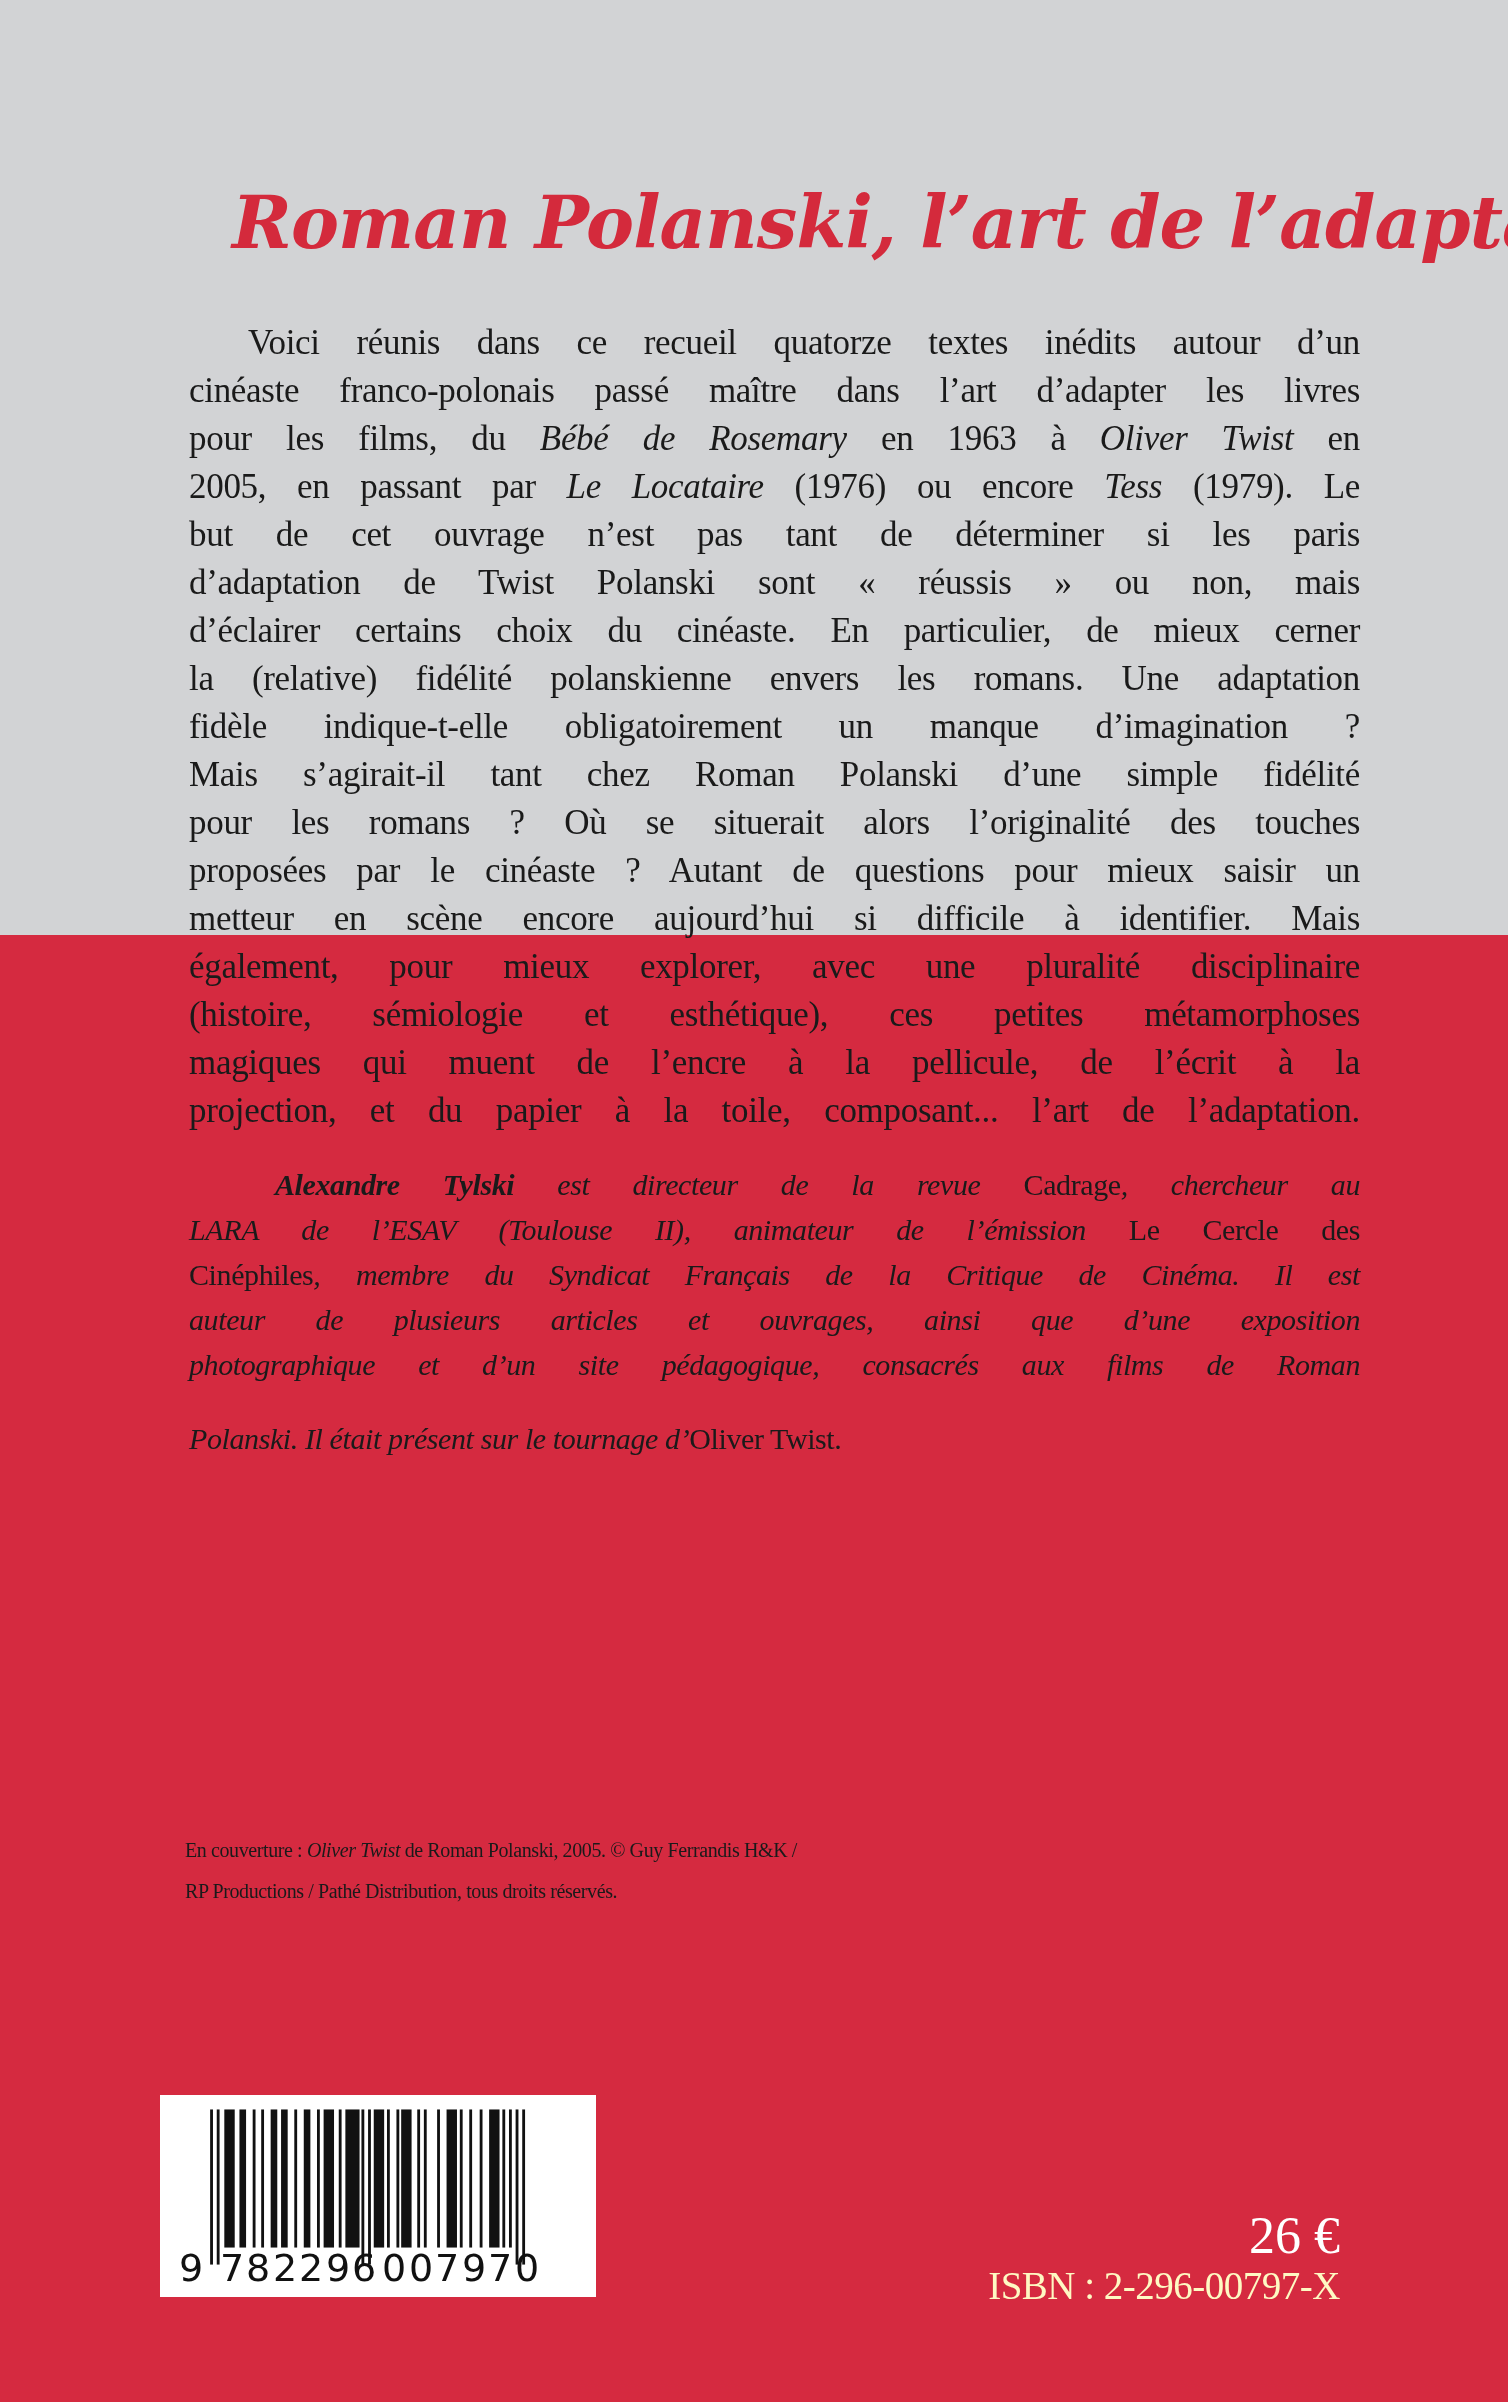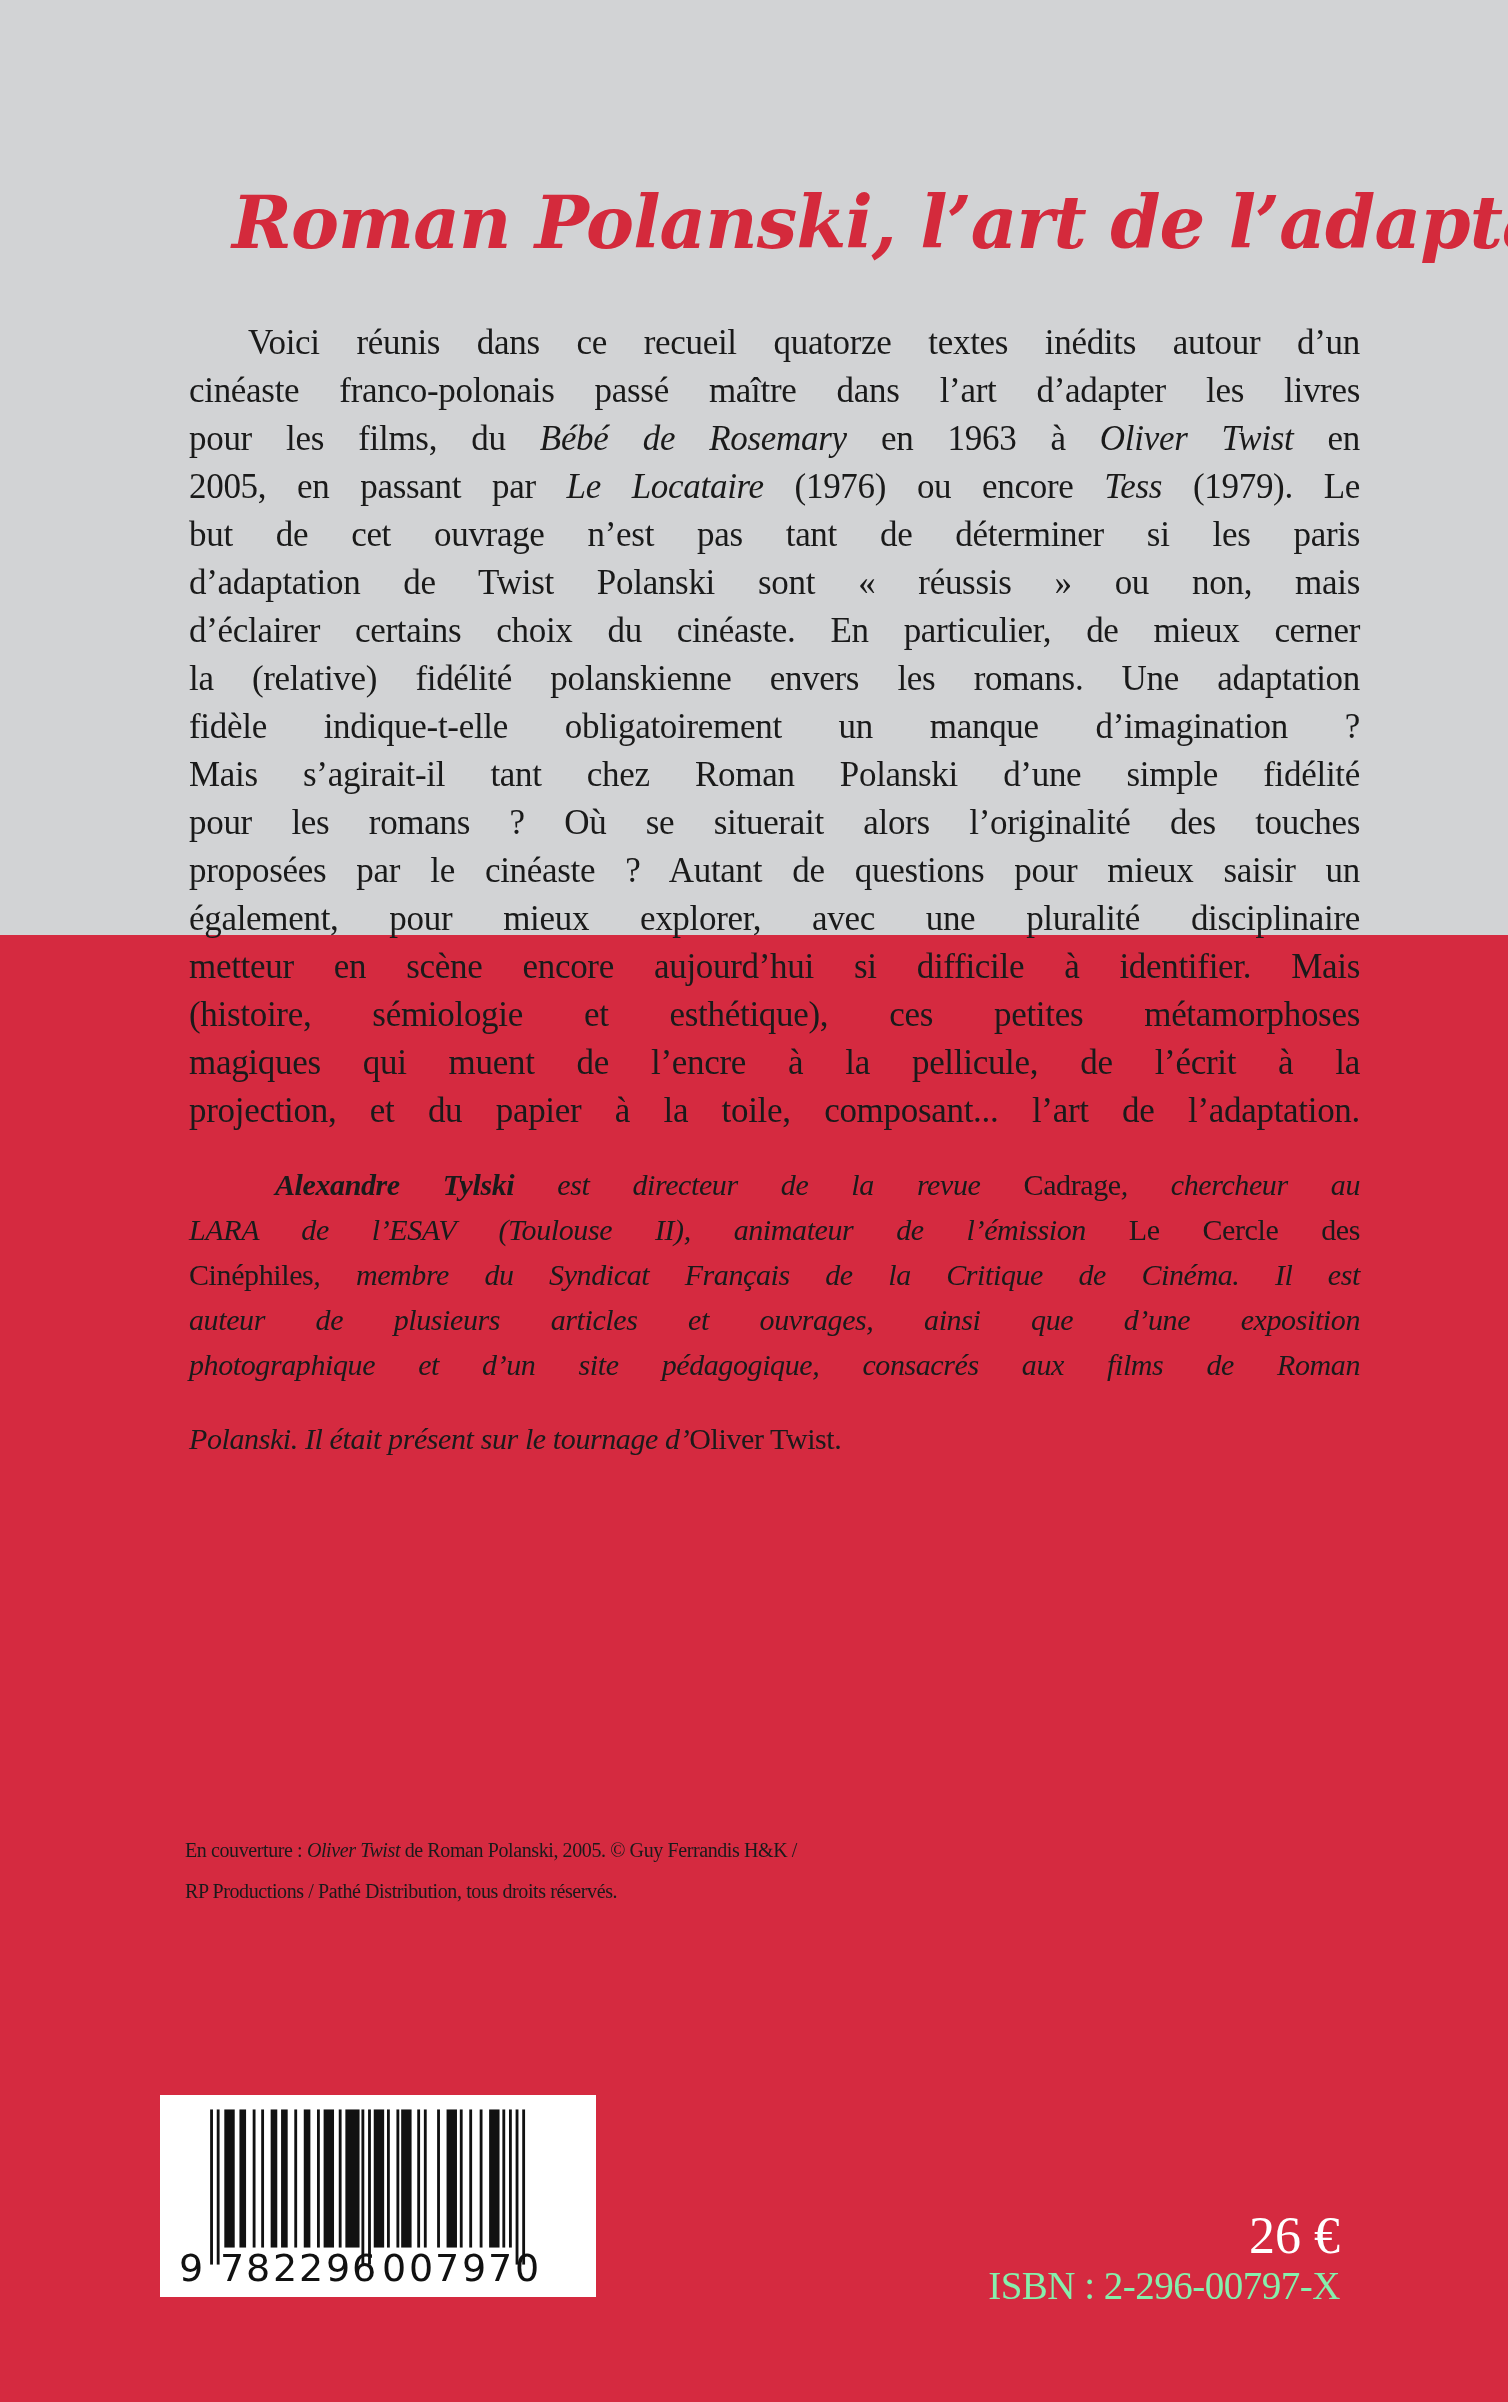--- a/index.html
+++ b/index.html
@@ -93,8 +93,8 @@
   <span class="line">Mais s’agirait-il tant chez Roman Polanski d’une simple fidélité</span>
   <span class="line">pour les romans ? Où se situerait alors l’originalité des touches</span>
   <span class="line">proposées par le cinéaste ? Autant de questions pour mieux saisir un</span>
+  <span class="line">metteur en scène encore aujourd’hui si difficile à identifier. Mais</span>
   <span class="line">également, pour mieux explorer, avec une pluralité disciplinaire</span>
-  <span class="line">metteur en scène encore aujourd’hui si difficile à identifier. Mais</span>
   <span class="line">(histoire, sémiologie et esthétique), ces petites métamorphoses</span>
   <span class="line">magiques qui muent de l’encre à la pellicule, de l’écrit à la</span>
   <span class="line last">projection, et du papier à la toile, composant... l’art de l’adaptation.</span>

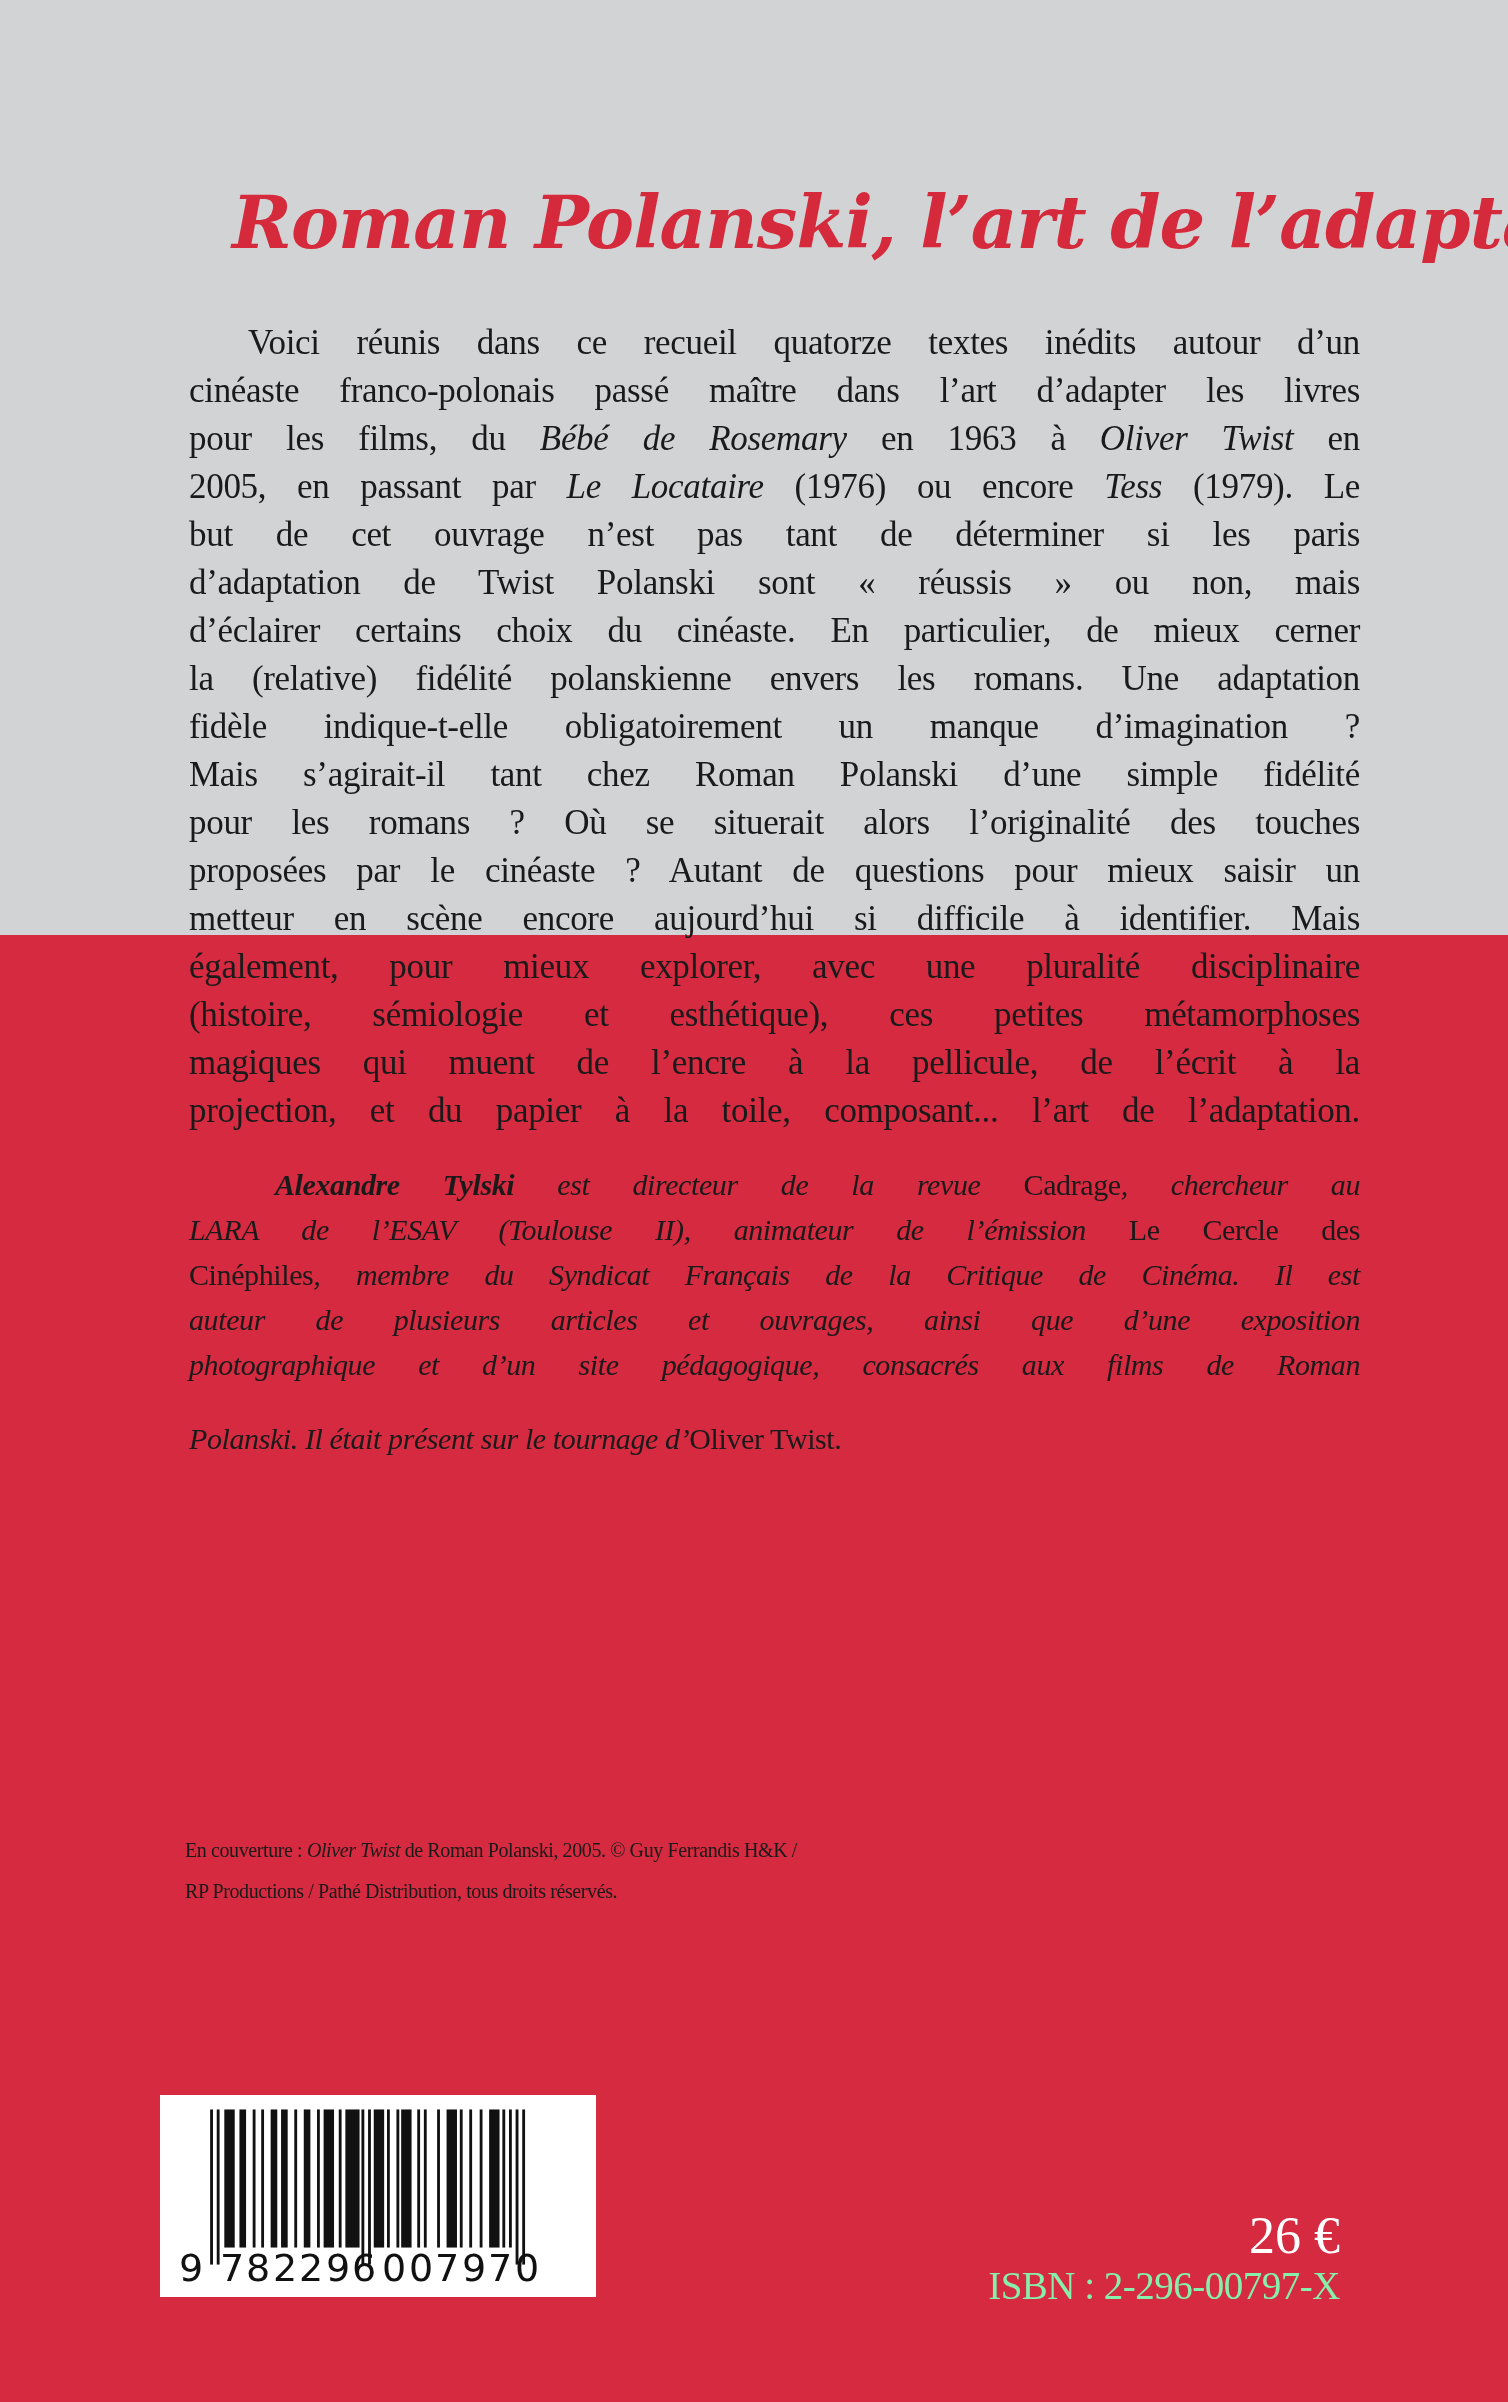--- a/index.html
+++ b/index.html
@@ -68,7 +68,7 @@
   }
   .isbn {
     position: absolute; right: 168px; top: 2262px;
-    font-size: 39px; line-height: 47px; color: #86efac; white-space: nowrap;
+    font-size: 39px; line-height: 47px; color: #fef9c3; white-space: nowrap;
     letter-spacing: -0.5px;
   }
 </style>

